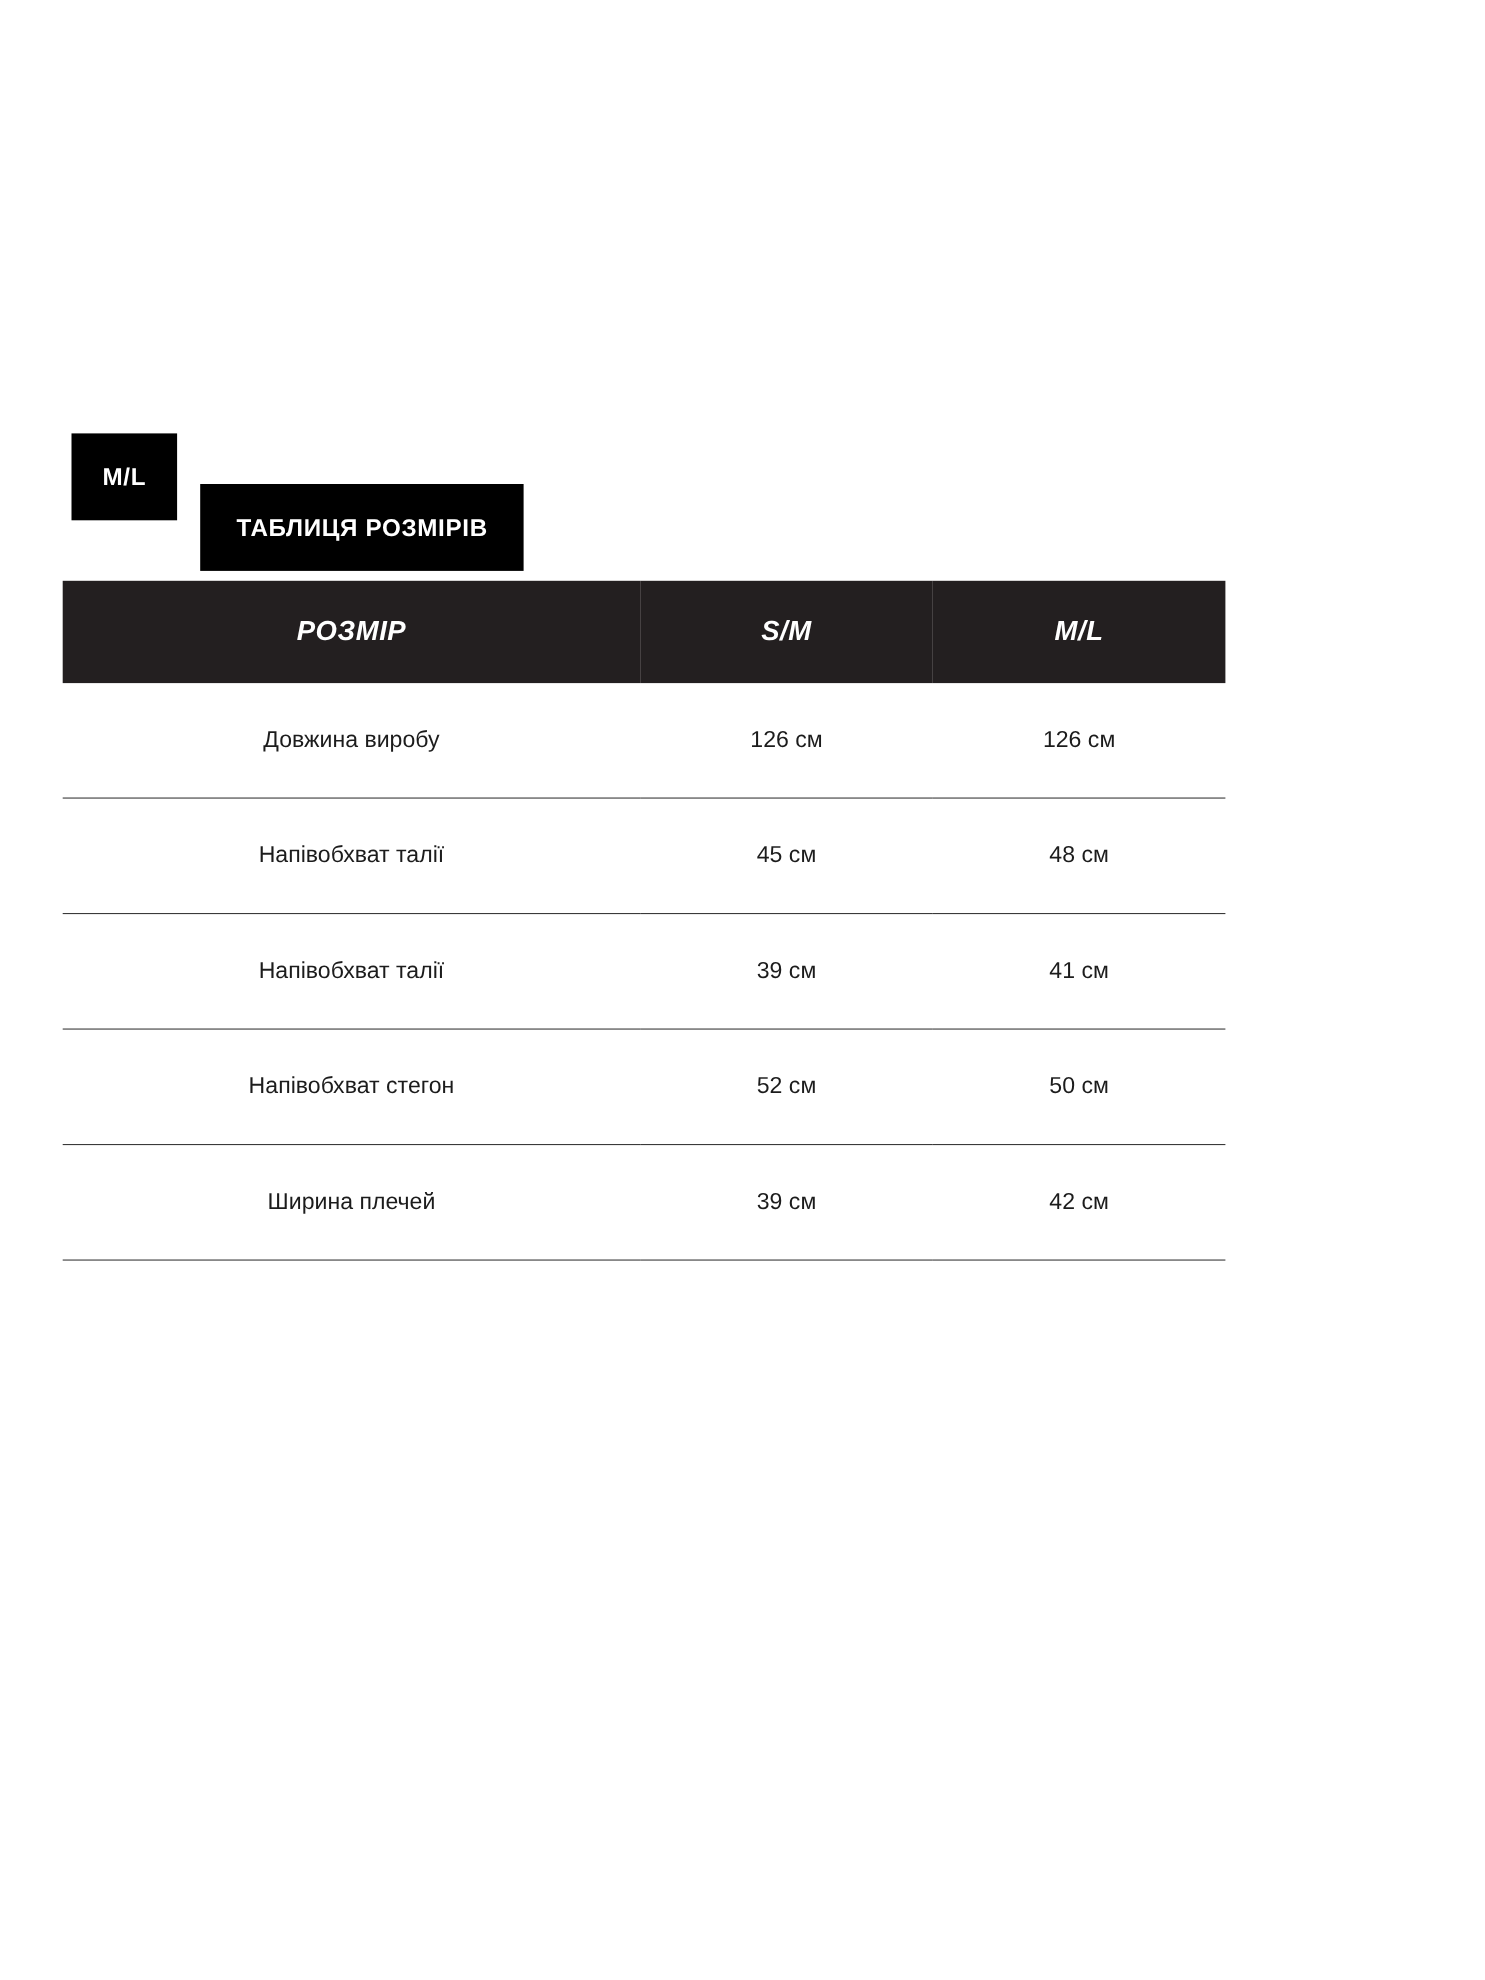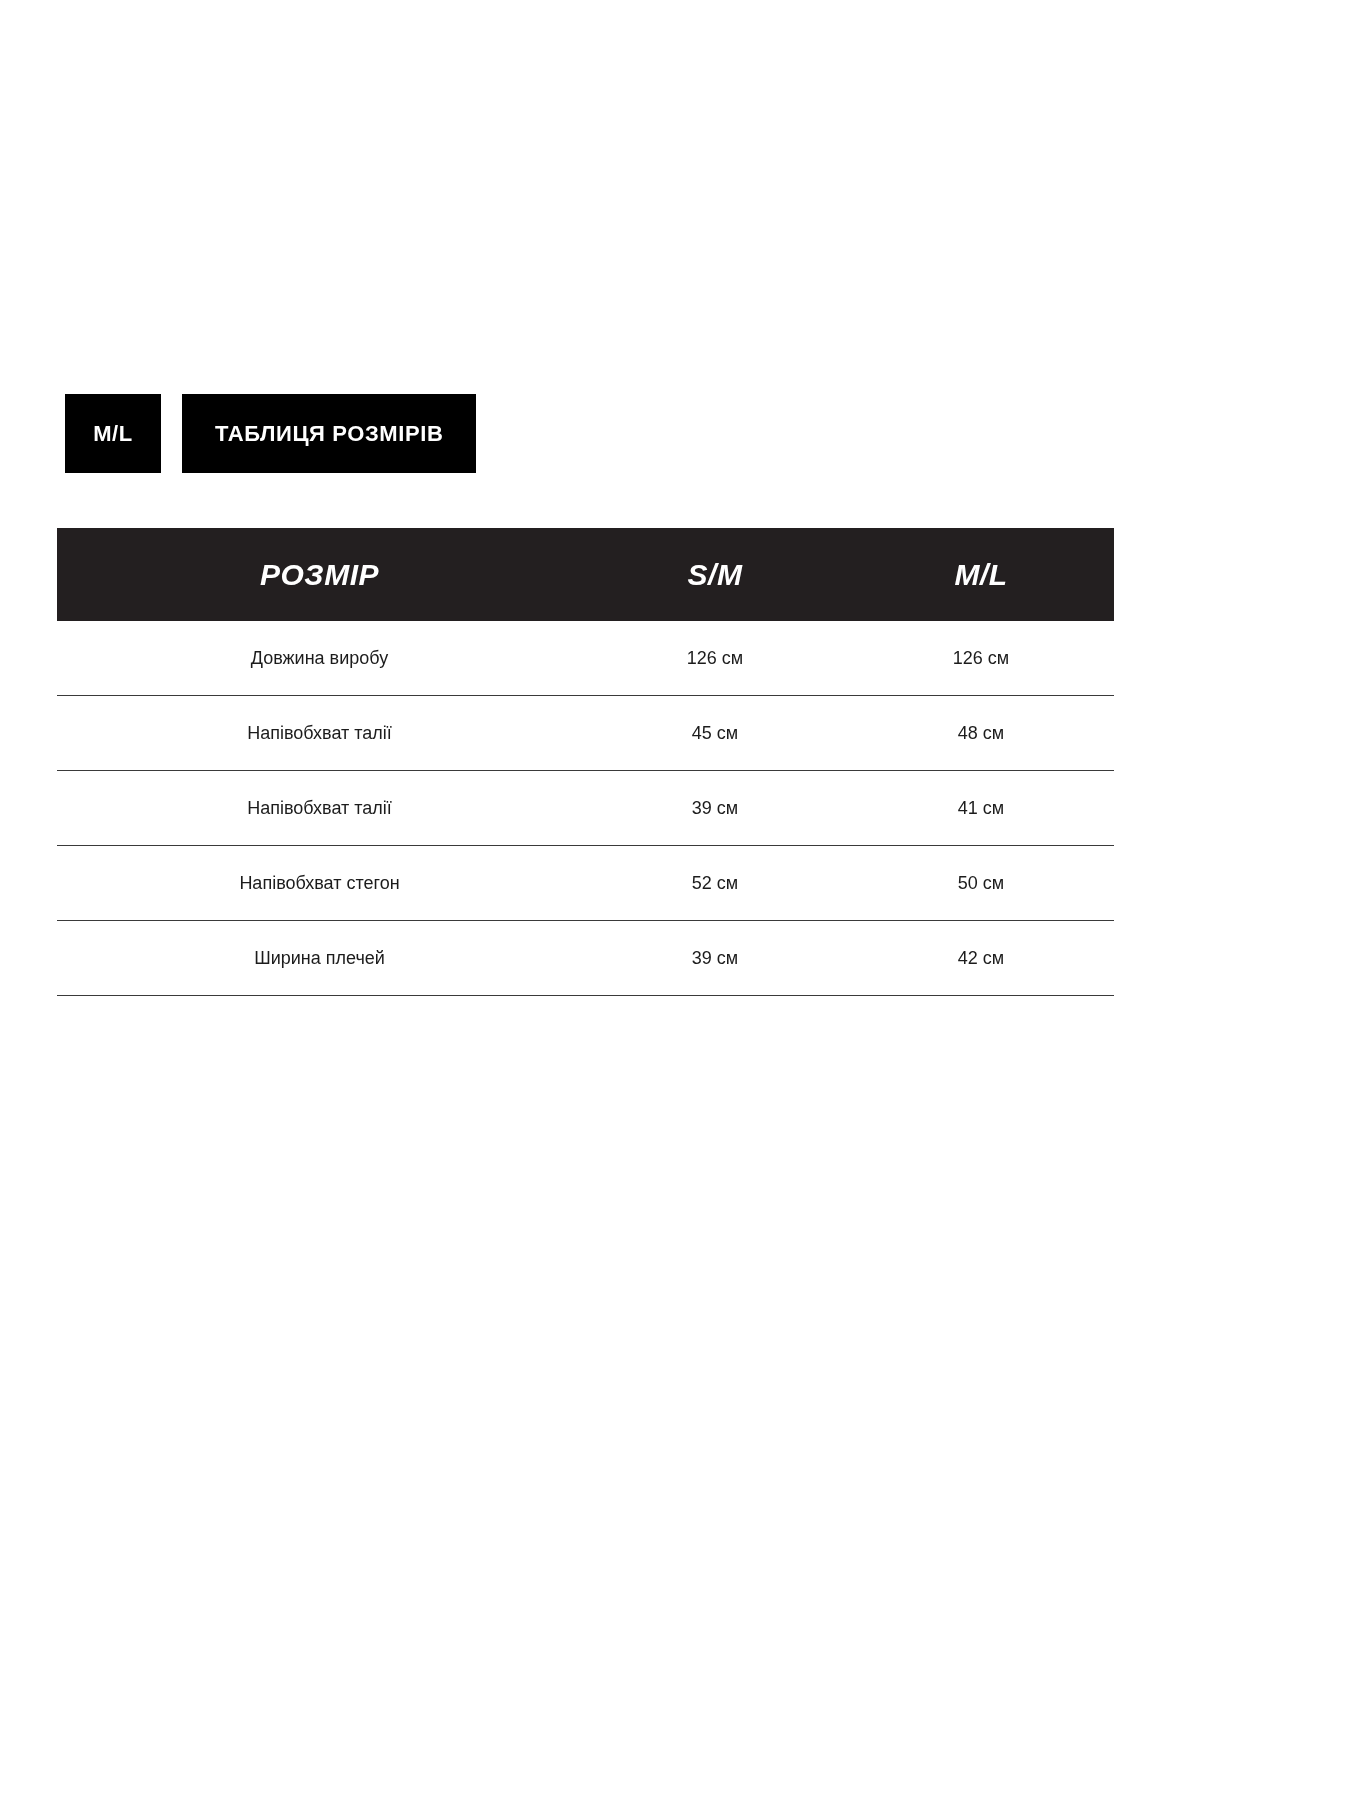--- a/index.html
+++ b/index.html
@@ -53,6 +53,7 @@
     height: 79px;
     padding: 0 33px;
     font-size: 22px;
+    margin-top: 46px;
   }
 
   

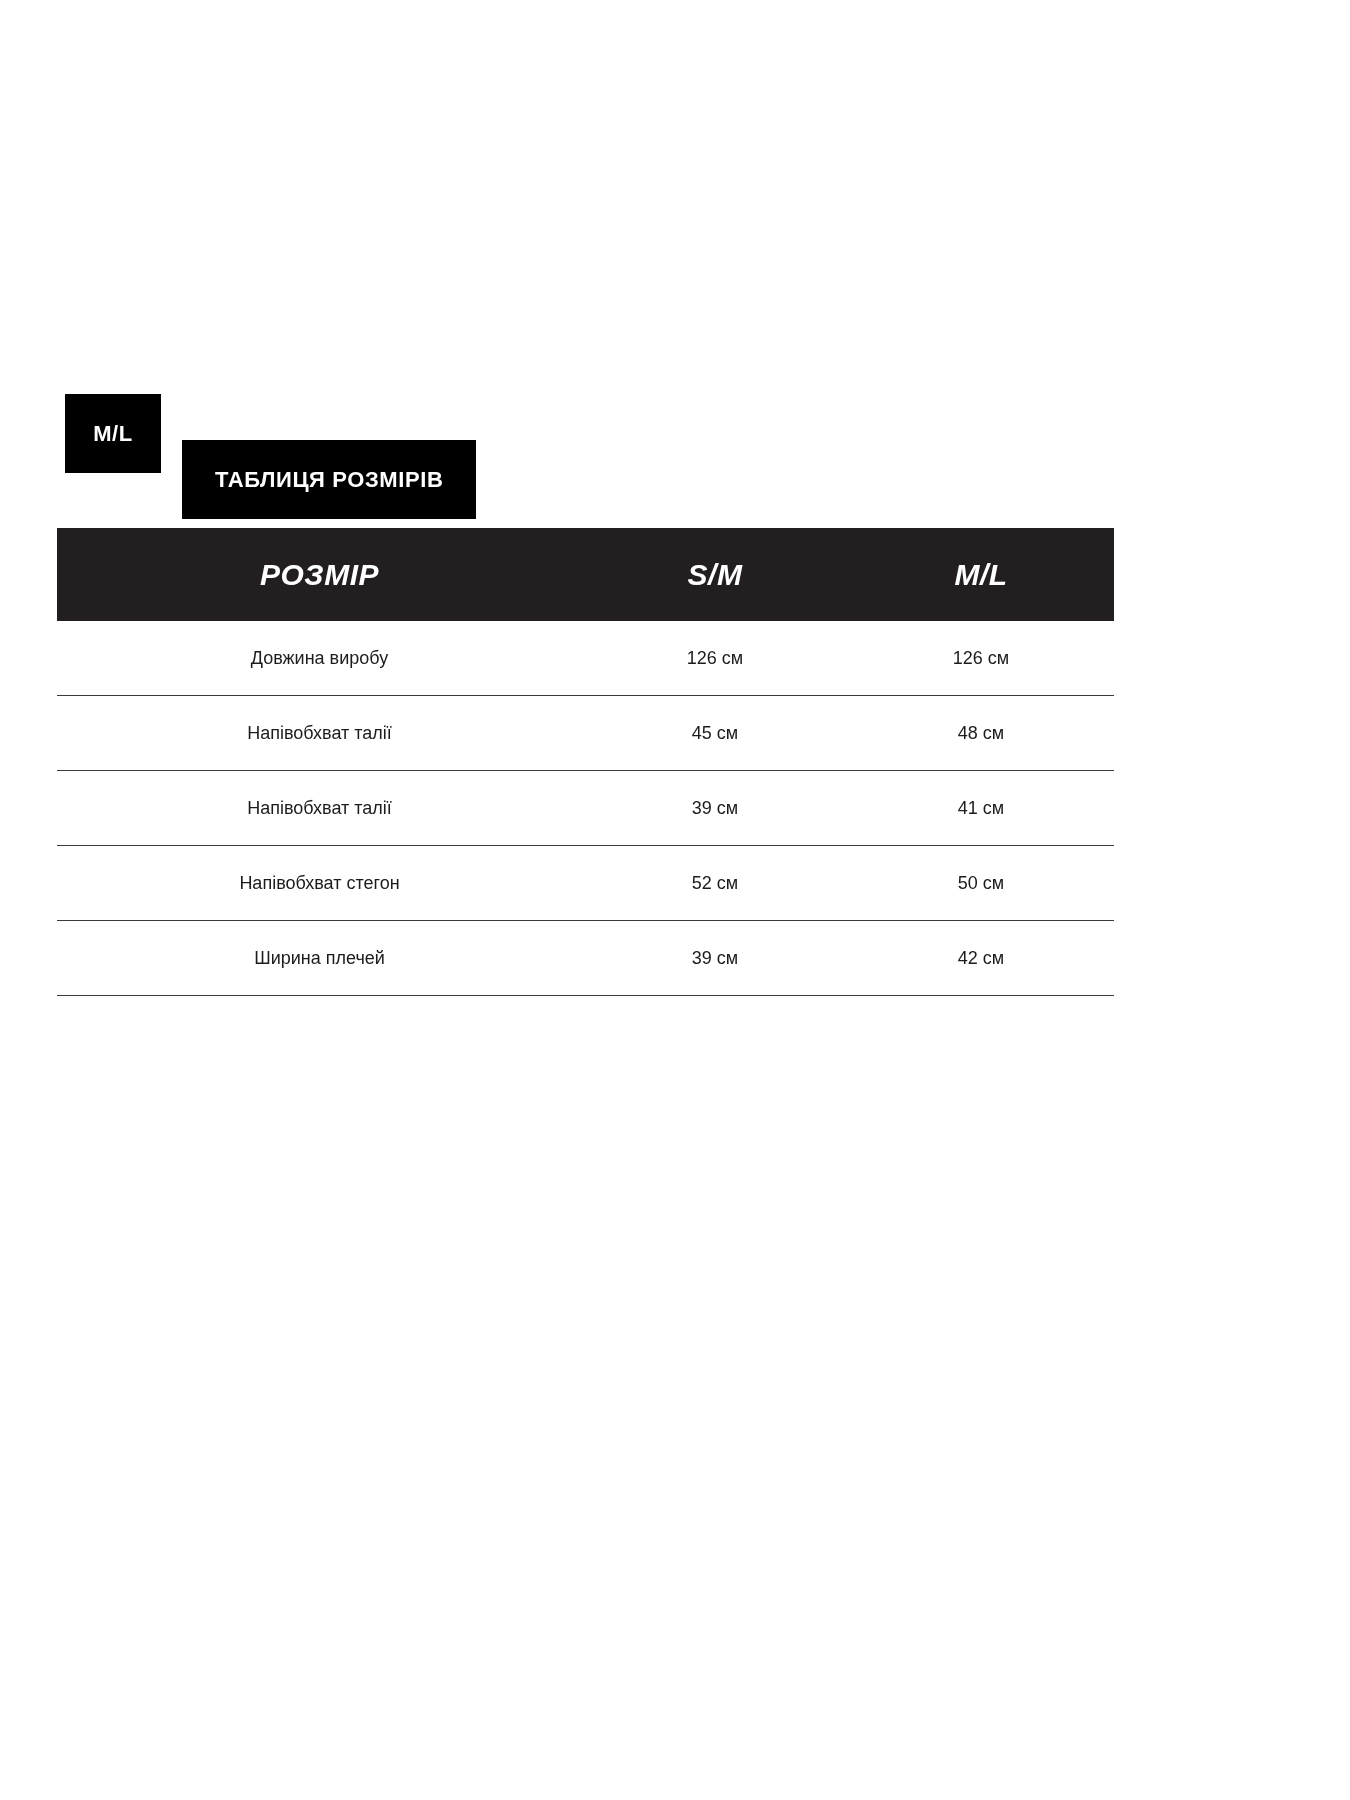--- a/index.html
+++ b/index.html
@@ -70,7 +70,7 @@
     color: #ffffff;
     font-style: italic;
     font-weight: bold;
-    font-size: 30px;
+    font-size: 25px;
     letter-spacing: 0.5px;
     height: 93px;
     vertical-align: middle;

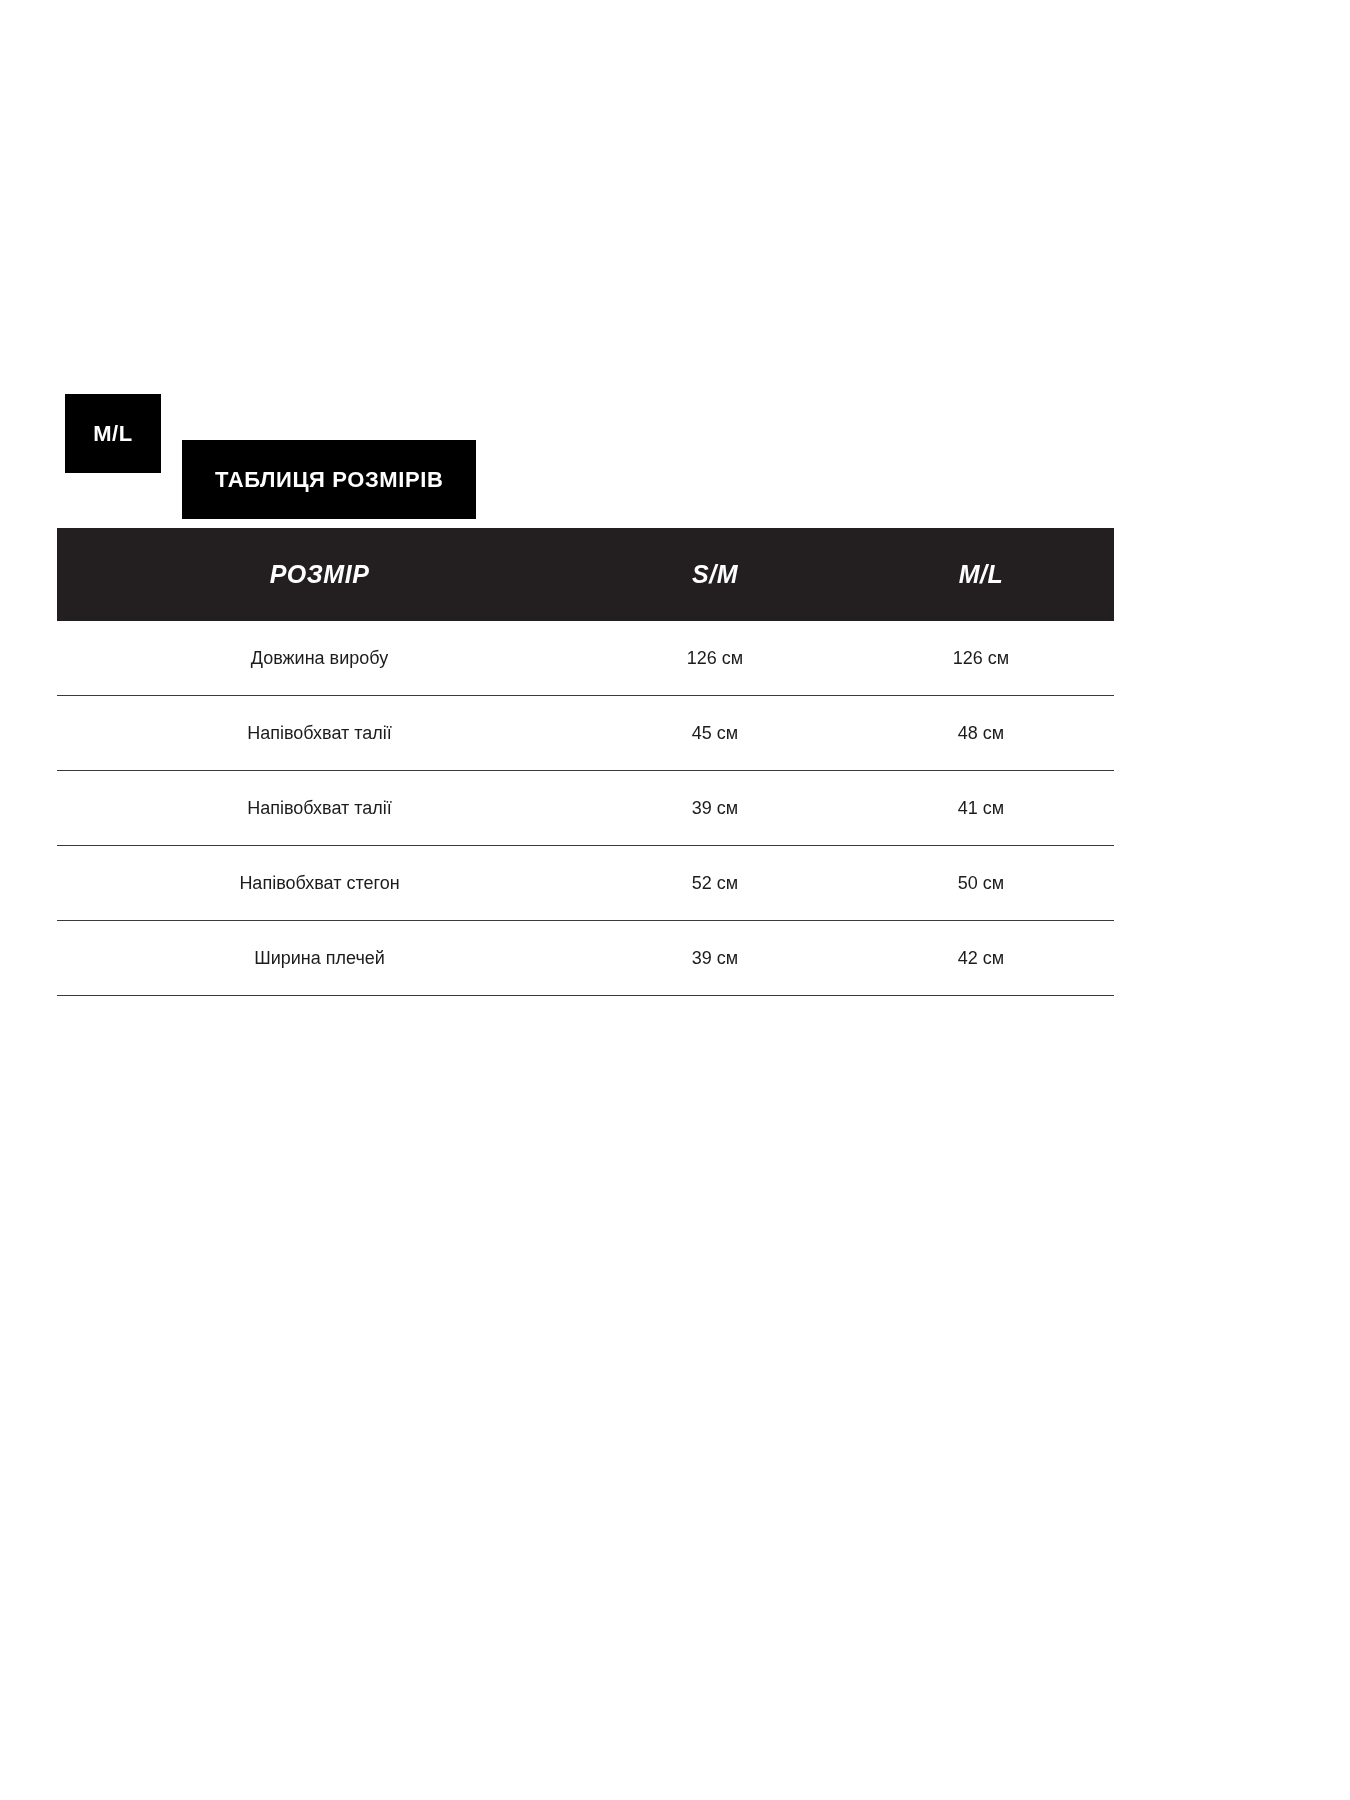--- a/index.html
+++ b/index.html
@@ -81,8 +81,8 @@
   .size-table thead th.col-ml   { width: 266px; }
 
   .size-table tbody td {
-    height: 74px;
-    font-size: 18px;
+    height: 104px;
+    font-size: 21px;
     color: #1c1c1c;
     text-align: center;
     vertical-align: middle;

